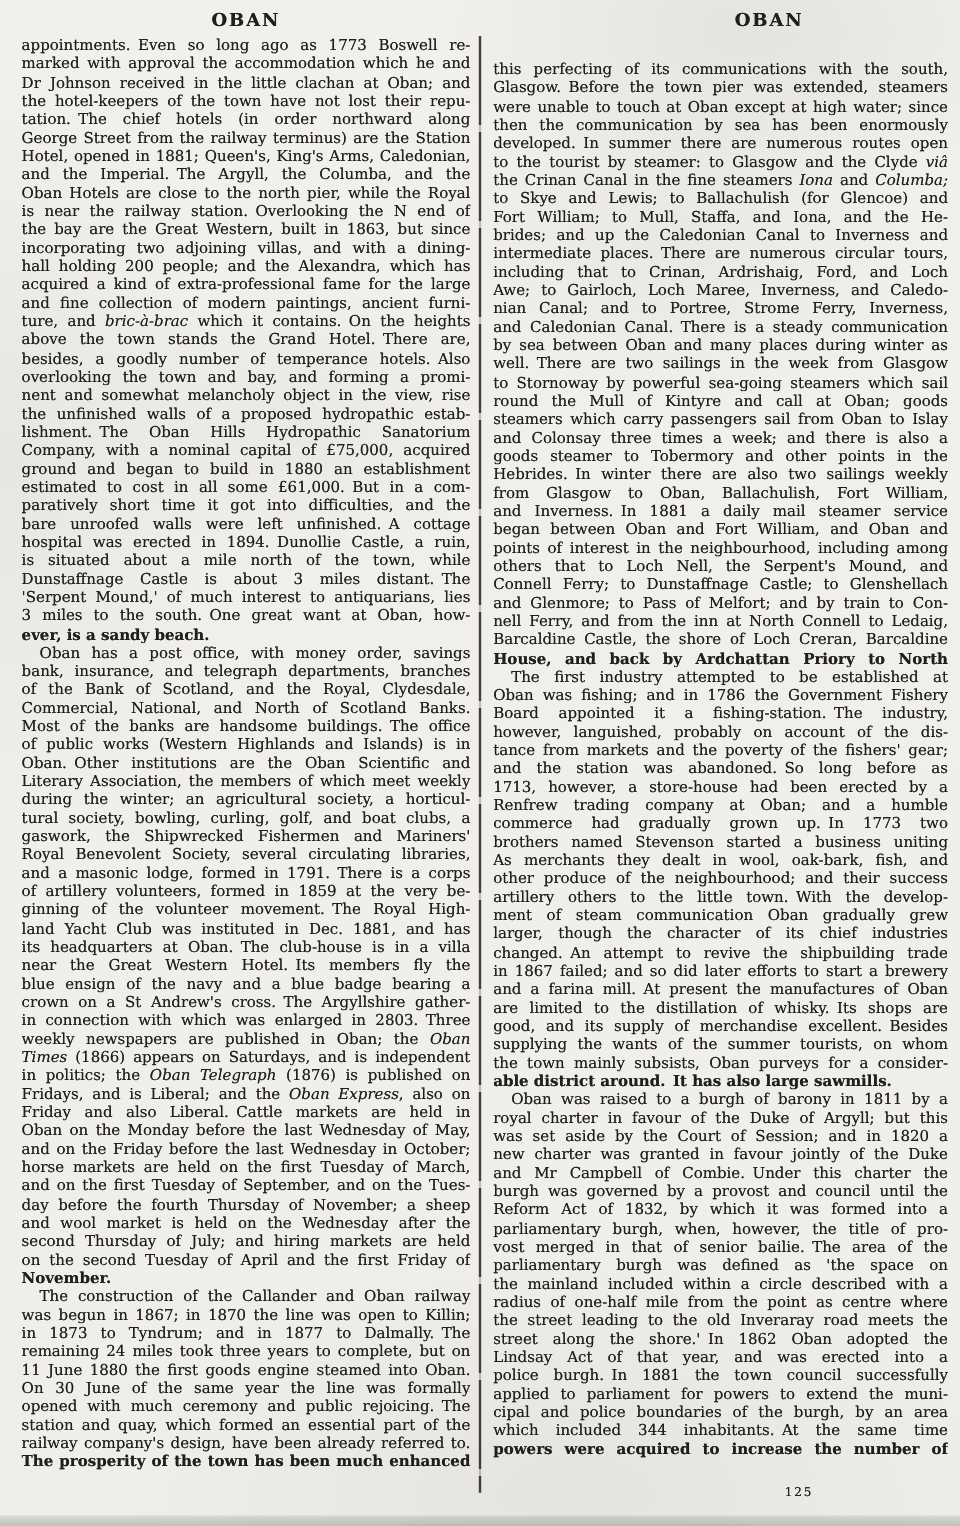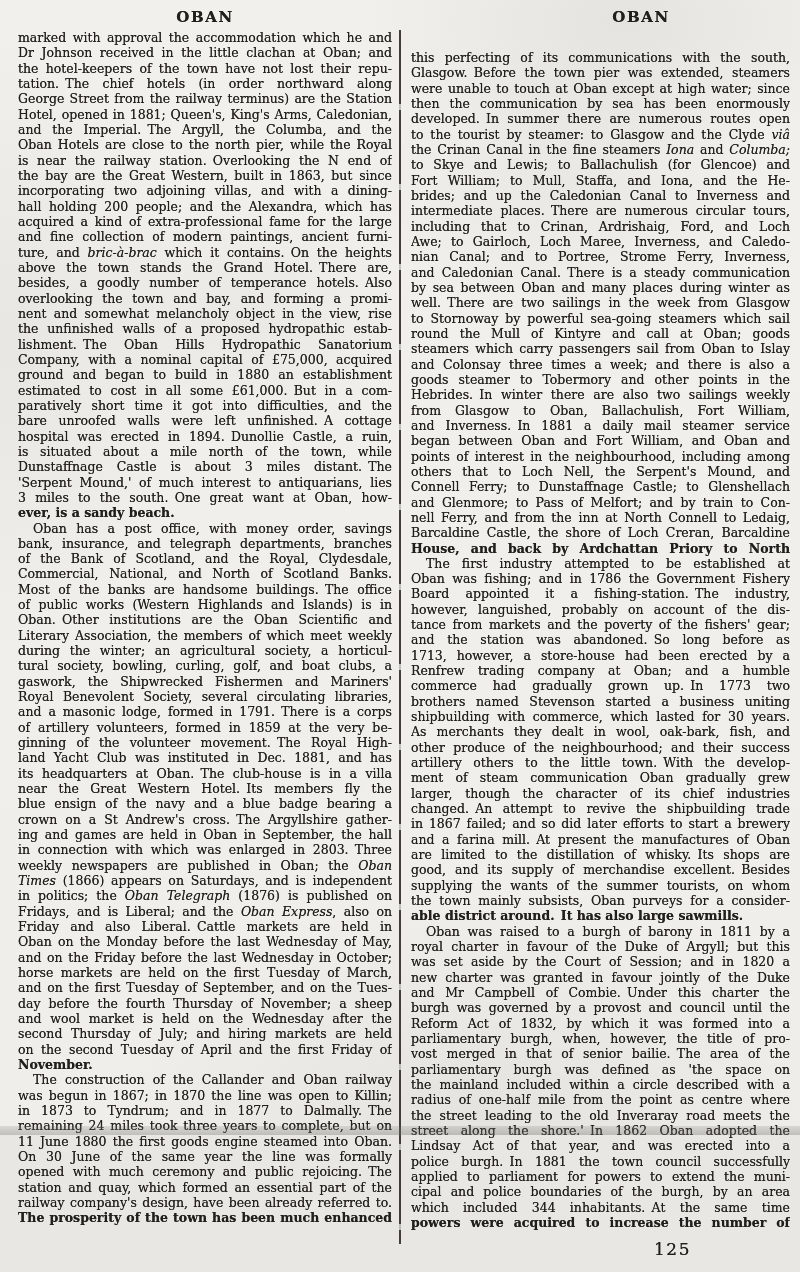--- a/index.html
+++ b/index.html
@@ -9,7 +9,7 @@
     font-family:"DejaVu Serif","Liberation Serif",serif;
   }
   .page{
-    position:relative;width:800px;height:1135px;
+    position:relative;width:800px;height:1272px;
     color:#211f1c;
     background:
       radial-gradient(ellipse 420px 230px at 78% 2%, rgba(150,148,140,.14), transparent 62%),

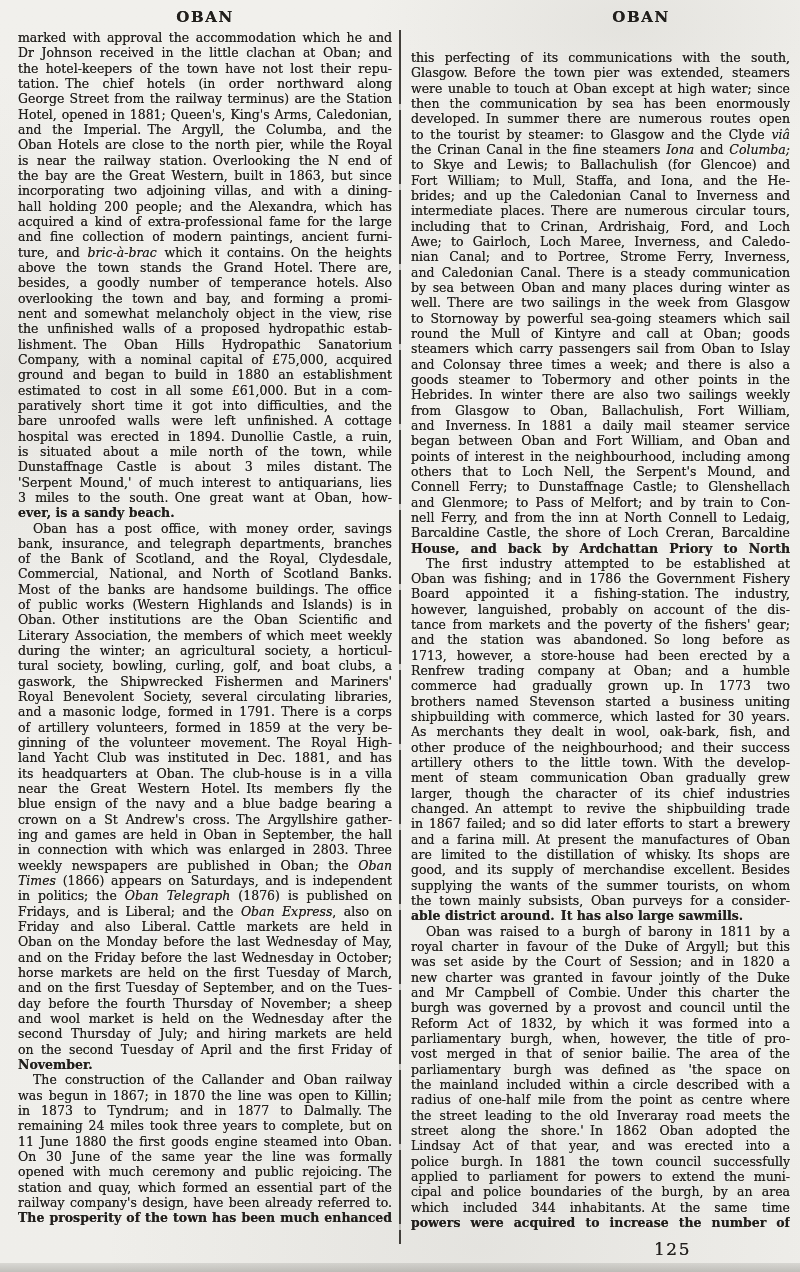--- a/index.html
+++ b/index.html
@@ -64,6 +64,7 @@
 
   <div class="col col-left">
       <div class="para">
+        <div class="line">appointments. Even so long ago as 1773 Boswell re-</div>
         <div class="line">marked with approval the accommodation which he and</div>
         <div class="line">Dr Johnson received in the little clachan at Oban; and</div>
         <div class="line">the hotel-keepers of the town have not lost their repu-</div>

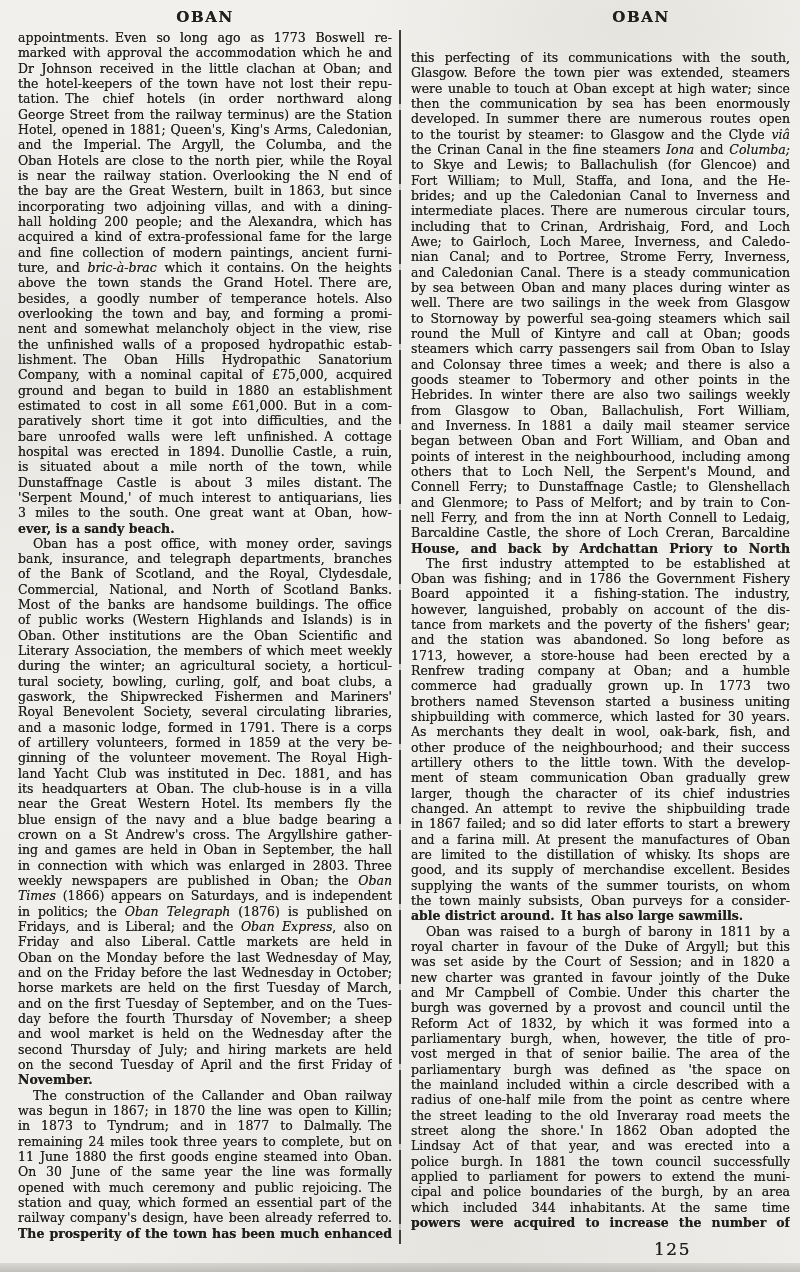--- a/index.html
+++ b/index.html
@@ -197,7 +197,6 @@
         <div class="line">Renfrew trading company at Oban; and a humble</div>
         <div class="line">commerce had gradually grown up. In 1773 two</div>
         <div class="line">brothers named Stevenson started a business uniting</div>
-        <div class="line">shipbuilding with commerce, which lasted for 30 years.</div>
         <div class="line">As merchants they dealt in wool, oak-bark, fish, and</div>
         <div class="line">other produce of the neighbourhood; and their success</div>
         <div class="line">artillery others to the little town. With the develop-</div>

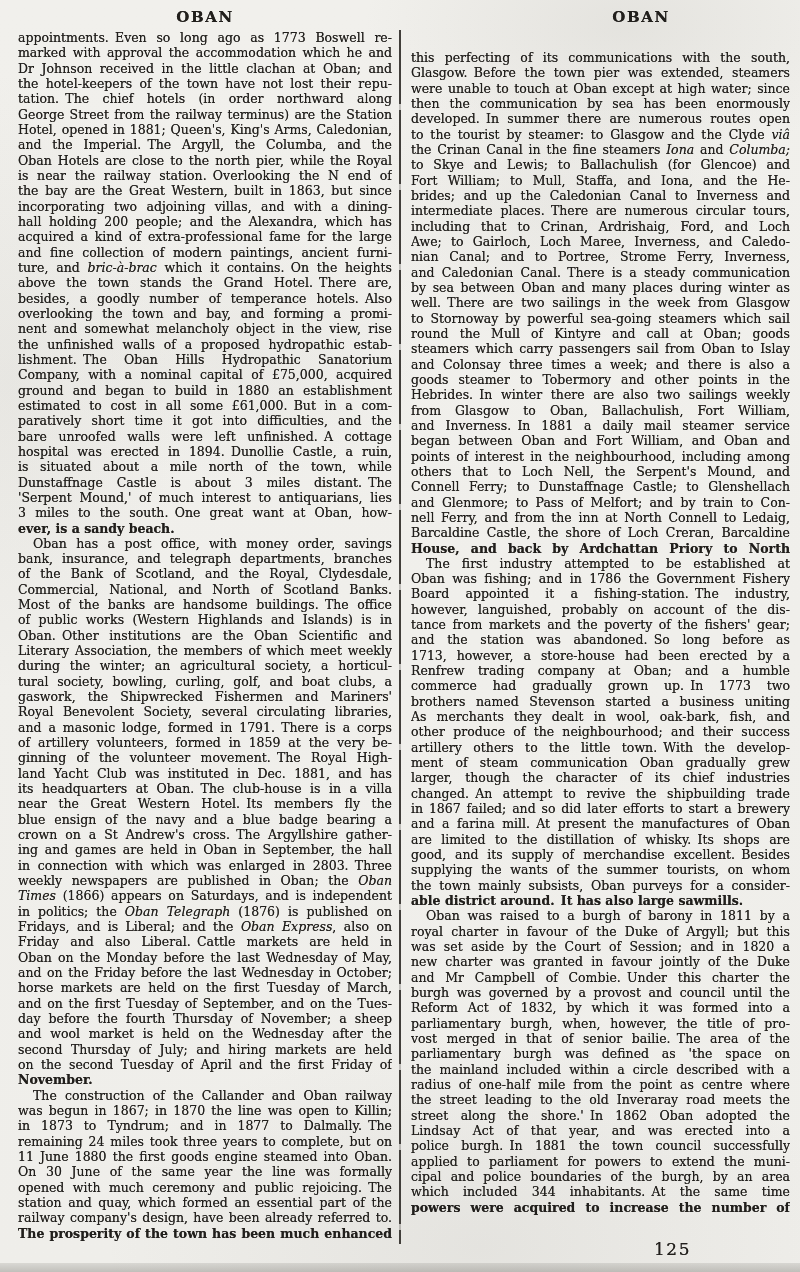--- a/index.html
+++ b/index.html
@@ -119,7 +119,6 @@
         <div class="line">near the Great Western Hotel. Its members fly the</div>
         <div class="line">blue ensign of the navy and a blue badge bearing a</div>
         <div class="line">crown on a St Andrew's cross. The Argyllshire gather-</div>
-        <div class="line">ing and games are held in Oban in September, the hall</div>
         <div class="line">in connection with which was enlarged in 2803. Three</div>
         <div class="line">weekly newspapers are published in Oban; the <i>Oban</i></div>
         <div class="line"><i>Times</i> (1866) appears on Saturdays, and is independent</div>

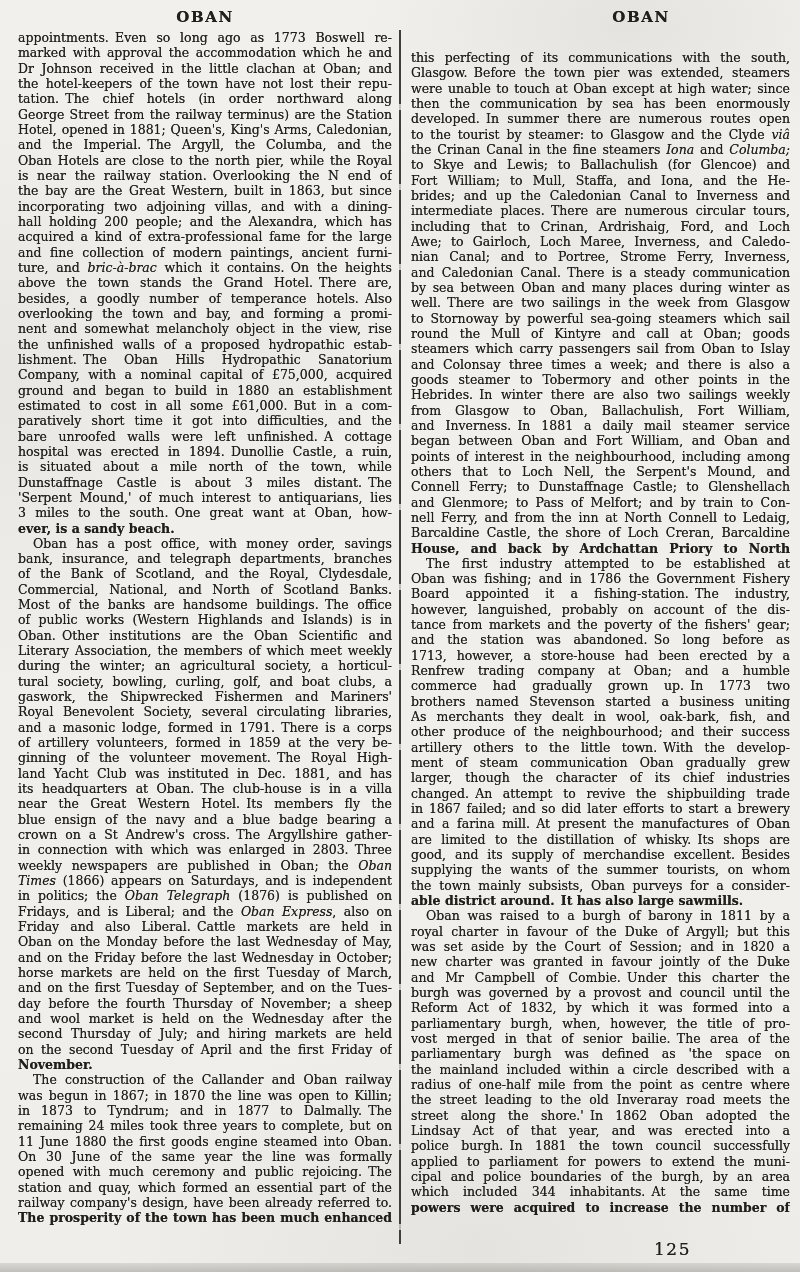--- a/index.html
+++ b/index.html
@@ -51,7 +51,7 @@
   .line.indent{text-indent:15px;}
   .page-number{
     position:absolute;left:654px;top:1239px;
-    font-size:17px;letter-spacing:1.5px;
+    font-size:10px;letter-spacing:1.5px;
     text-shadow:0 0 .4px rgba(25,22,20,.8);
   }
 </style>

